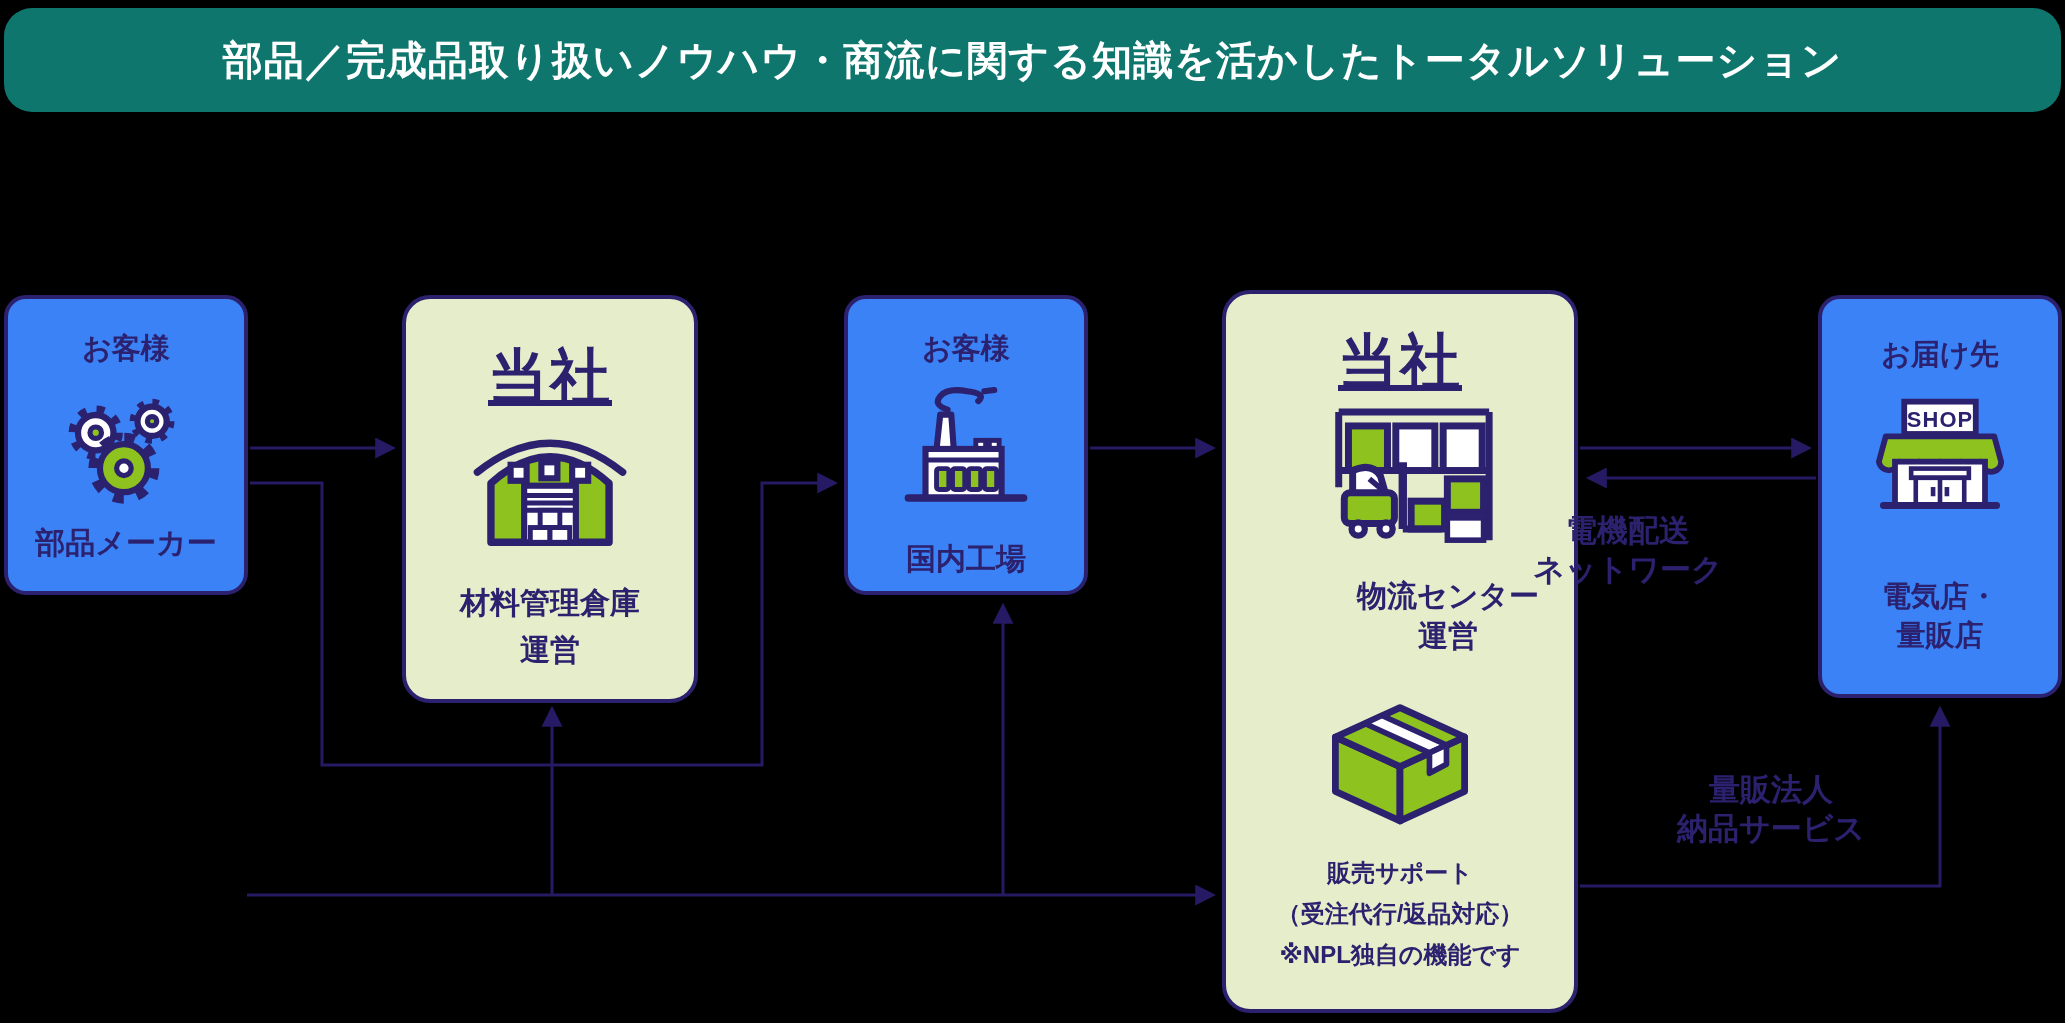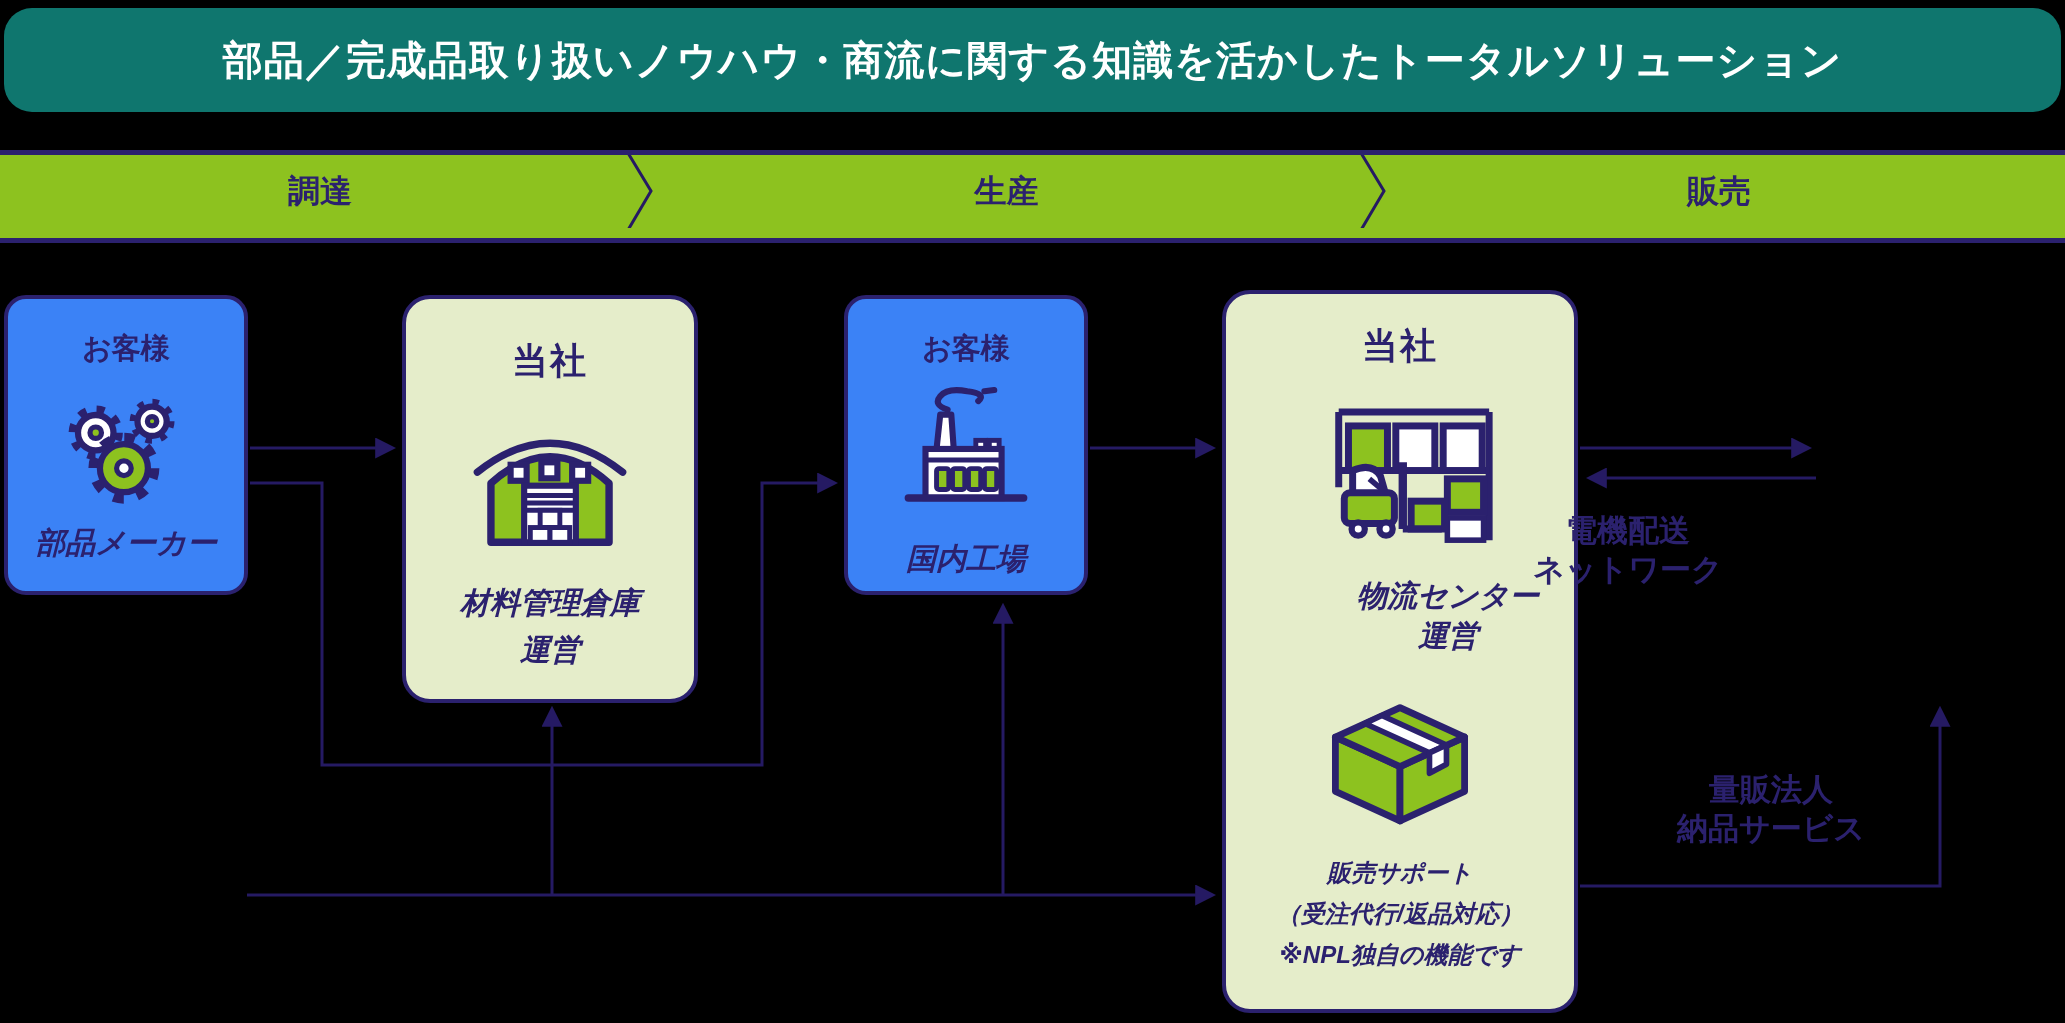--- a/index.html
+++ b/index.html
@@ -39,15 +39,6 @@
     <span>部品／完成品取り扱いノウハウ・商流に関する知識を活かしたトータルソリューション</span>
   </div>
 
-  <div class="pbar">
-    <div class="stage" style="left:0;width:640px;">調達</div>
-    <div class="stage" style="left:640px;width:733px;">生産</div>
-    <div class="stage" style="left:1373px;width:692px;">販売</div>
-    <svg width="2065" height="73">
-      <polyline points="628,-2 651,36 628,75" fill="none" stroke="#251a63" stroke-width="3"></polyline>
-      <polyline points="1361,-2 1384,36 1361,75" fill="none" stroke="#251a63" stroke-width="3"></polyline>
-    </svg>
-  </div>
 
   <svg id="flows" width="2065" height="1023">
     <defs>

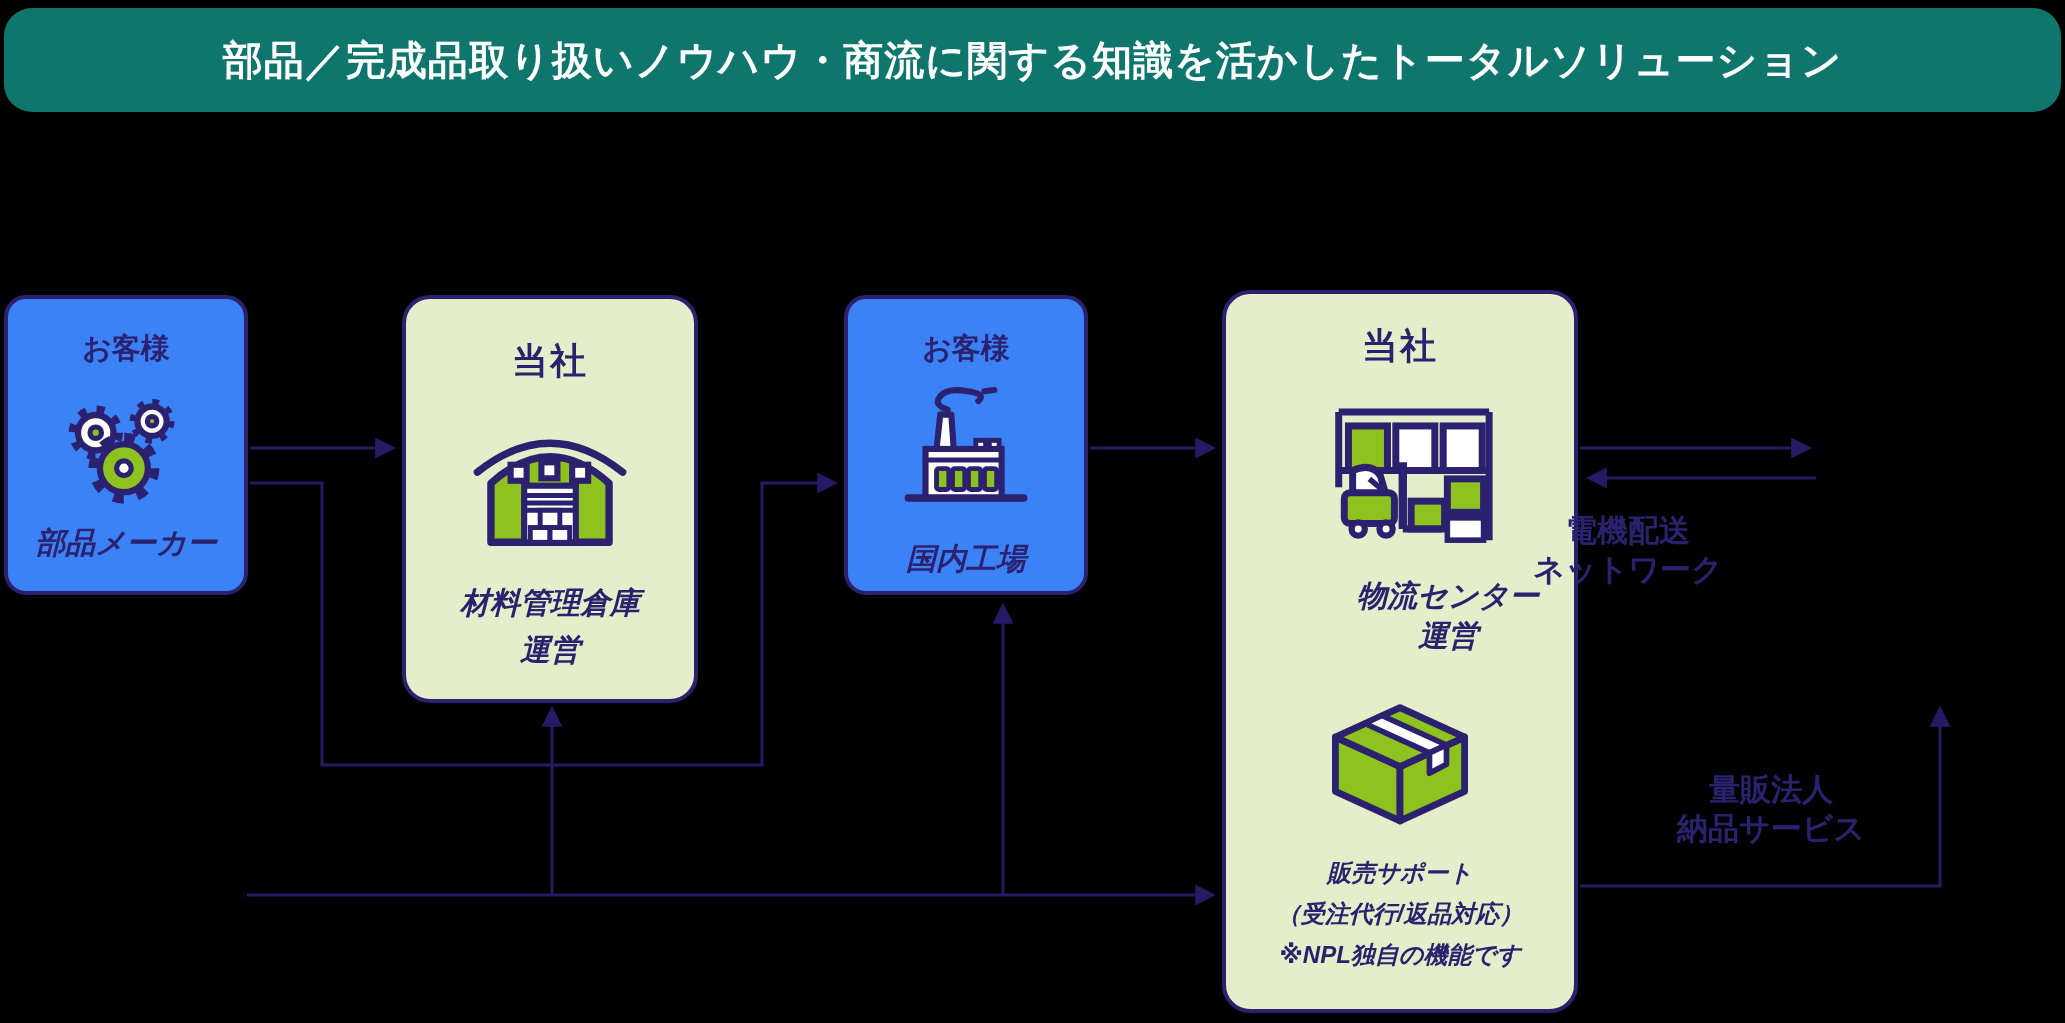--- a/index.html
+++ b/index.html
@@ -23,7 +23,7 @@
   .box.green{background:#e5edca;border-radius:28px;}
   .ctext{position:absolute;left:0;width:100%;text-align:center;color:#2b216e;font-weight:bold;}
   .hdr-sm{font-size:29px;}
-  .hdr-lg{font-size:36px;letter-spacing:2px;}
+  .hdr-lg{font-size:60px;letter-spacing:2px;text-decoration:underline;}
   .lbl{font-size:30px;font-style:italic;}
   .icon{position:absolute;left:50%;transform:translateX(-50%);}
   

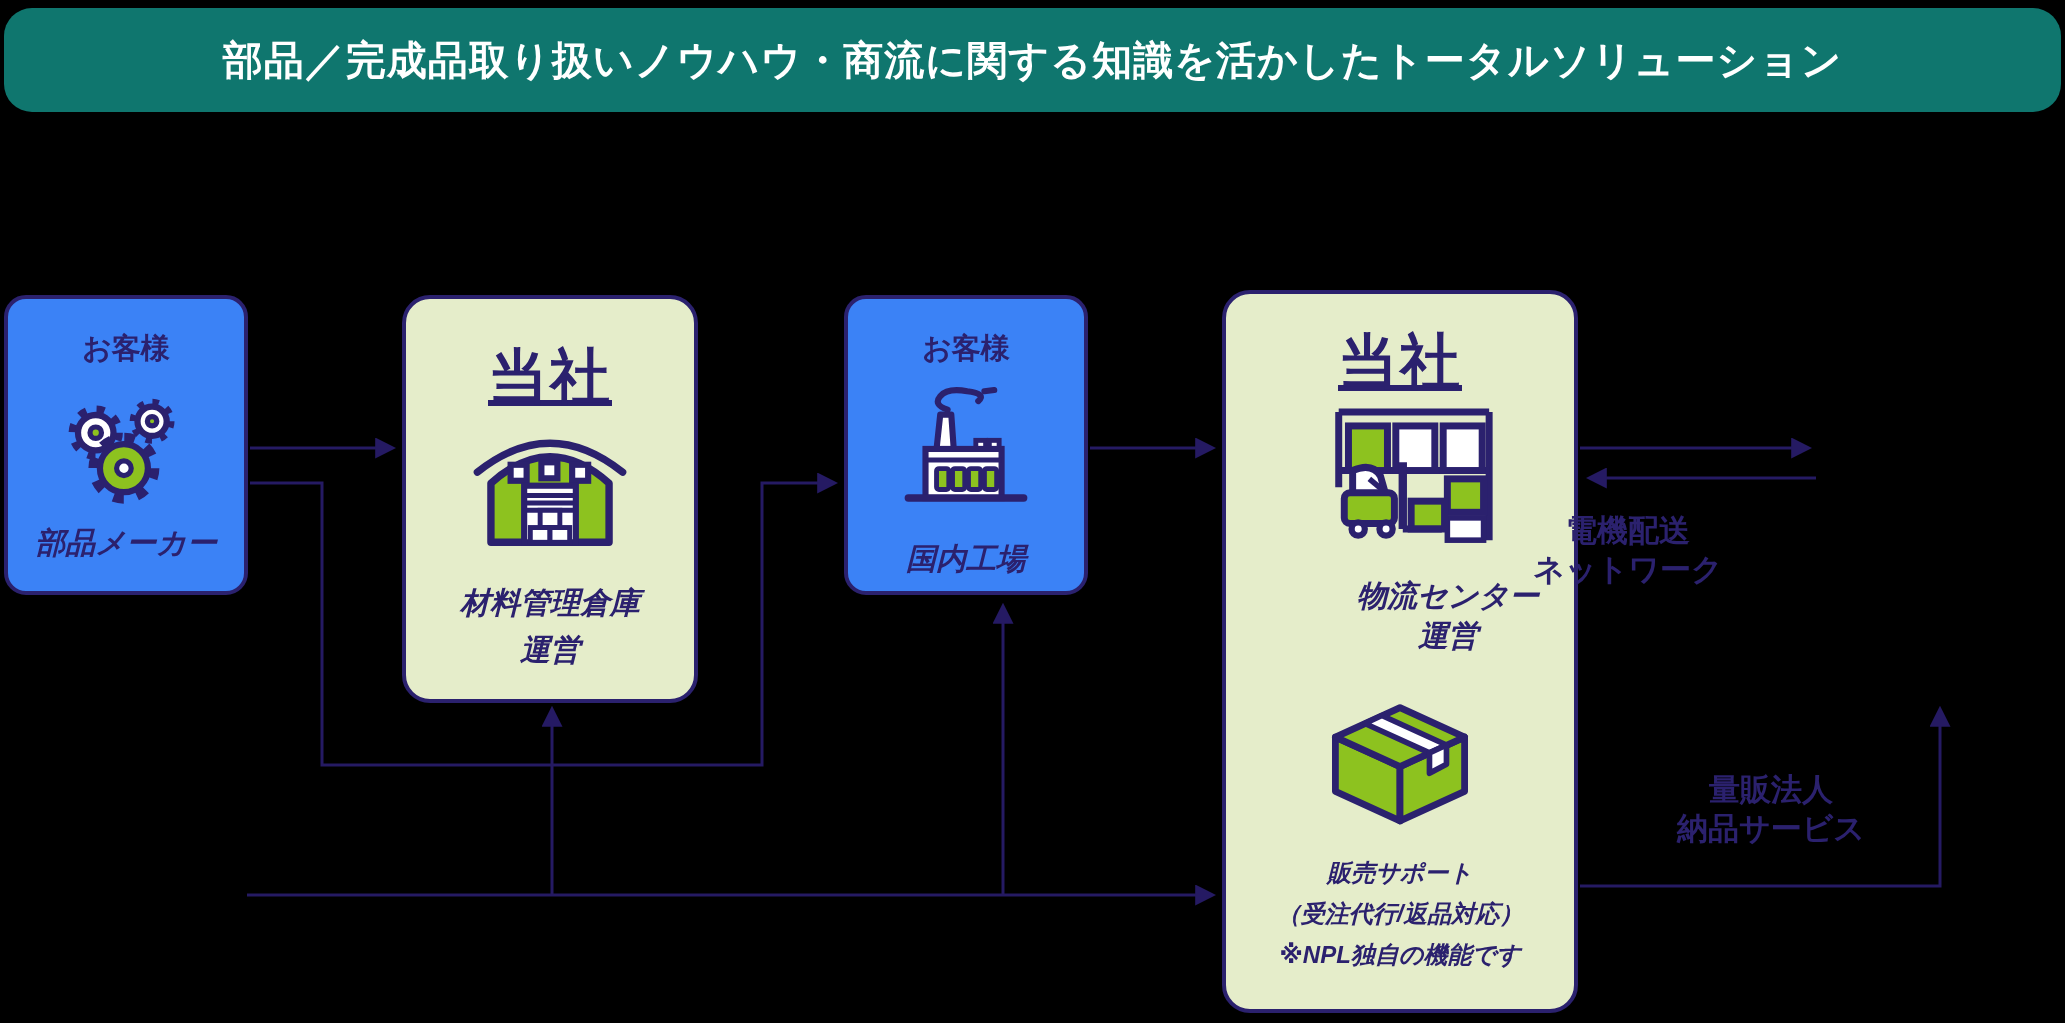--- a/index.html
+++ b/index.html
@@ -162,6 +162,25 @@
     </div>
   </div>
 
+  <div class="box" style="left:1818px;top:295px;width:244px;height:403px;">
+    <div class="ctext hdr-sm" style="top:36px;">お届け先</div>
+    <svg class="icon" style="top:98px;" width="150" height="127" viewBox="0 0 130 110">
+      <rect x="34" y="4" width="62" height="28" fill="#ffffff" stroke="#2b216e" stroke-width="5"></rect>
+      <text x="65" y="26" font-size="19" font-weight="bold" fill="#2b216e" text-anchor="middle" letter-spacing="1">SHOP</text>
+      <path d="M18,34 L112,34 L118,56 a8.85,8.85 0 0 1 -17.7,0 a8.85,8.85 0 0 1 -17.7,0 a8.85,8.85 0 0 1 -17.7,0 a8.85,8.85 0 0 1 -17.7,0 a8.85,8.85 0 0 1 -17.7,0 a8.85,8.85 0 0 1 -17.5,0 Z" fill="#8dc21f" stroke="#2b216e" stroke-width="5" stroke-linejoin="round"></path>
+      <rect x="26" y="56" width="78" height="38" fill="#ffffff" stroke="#2b216e" stroke-width="5"></rect>
+      <rect x="40" y="62" width="50" height="8" fill="#ffffff" stroke="#2b216e" stroke-width="4"></rect>
+      <rect x="44" y="70" width="42" height="24" fill="#ffffff" stroke="#2b216e" stroke-width="4"></rect>
+      <line x1="65" y1="70" x2="65" y2="94" stroke="#2b216e" stroke-width="4"></line>
+      <line x1="59" y1="78" x2="59" y2="86" stroke="#2b216e" stroke-width="4"></line>
+      <line x1="71" y1="78" x2="71" y2="86" stroke="#2b216e" stroke-width="4"></line>
+      <line x1="16" y1="94" x2="114" y2="94" stroke="#2b216e" stroke-width="6" stroke-linecap="round"></line>
+    </svg>
+    <div class="ctext lbl" style="top:278px;line-height:39px;font-size:29px;">
+      <div>電気店・</div>
+      <div>量販店</div>
+    </div>
+  </div>
 
 
   <div class="flowlbl" style="left:1530px;top:511px;width:196px;">

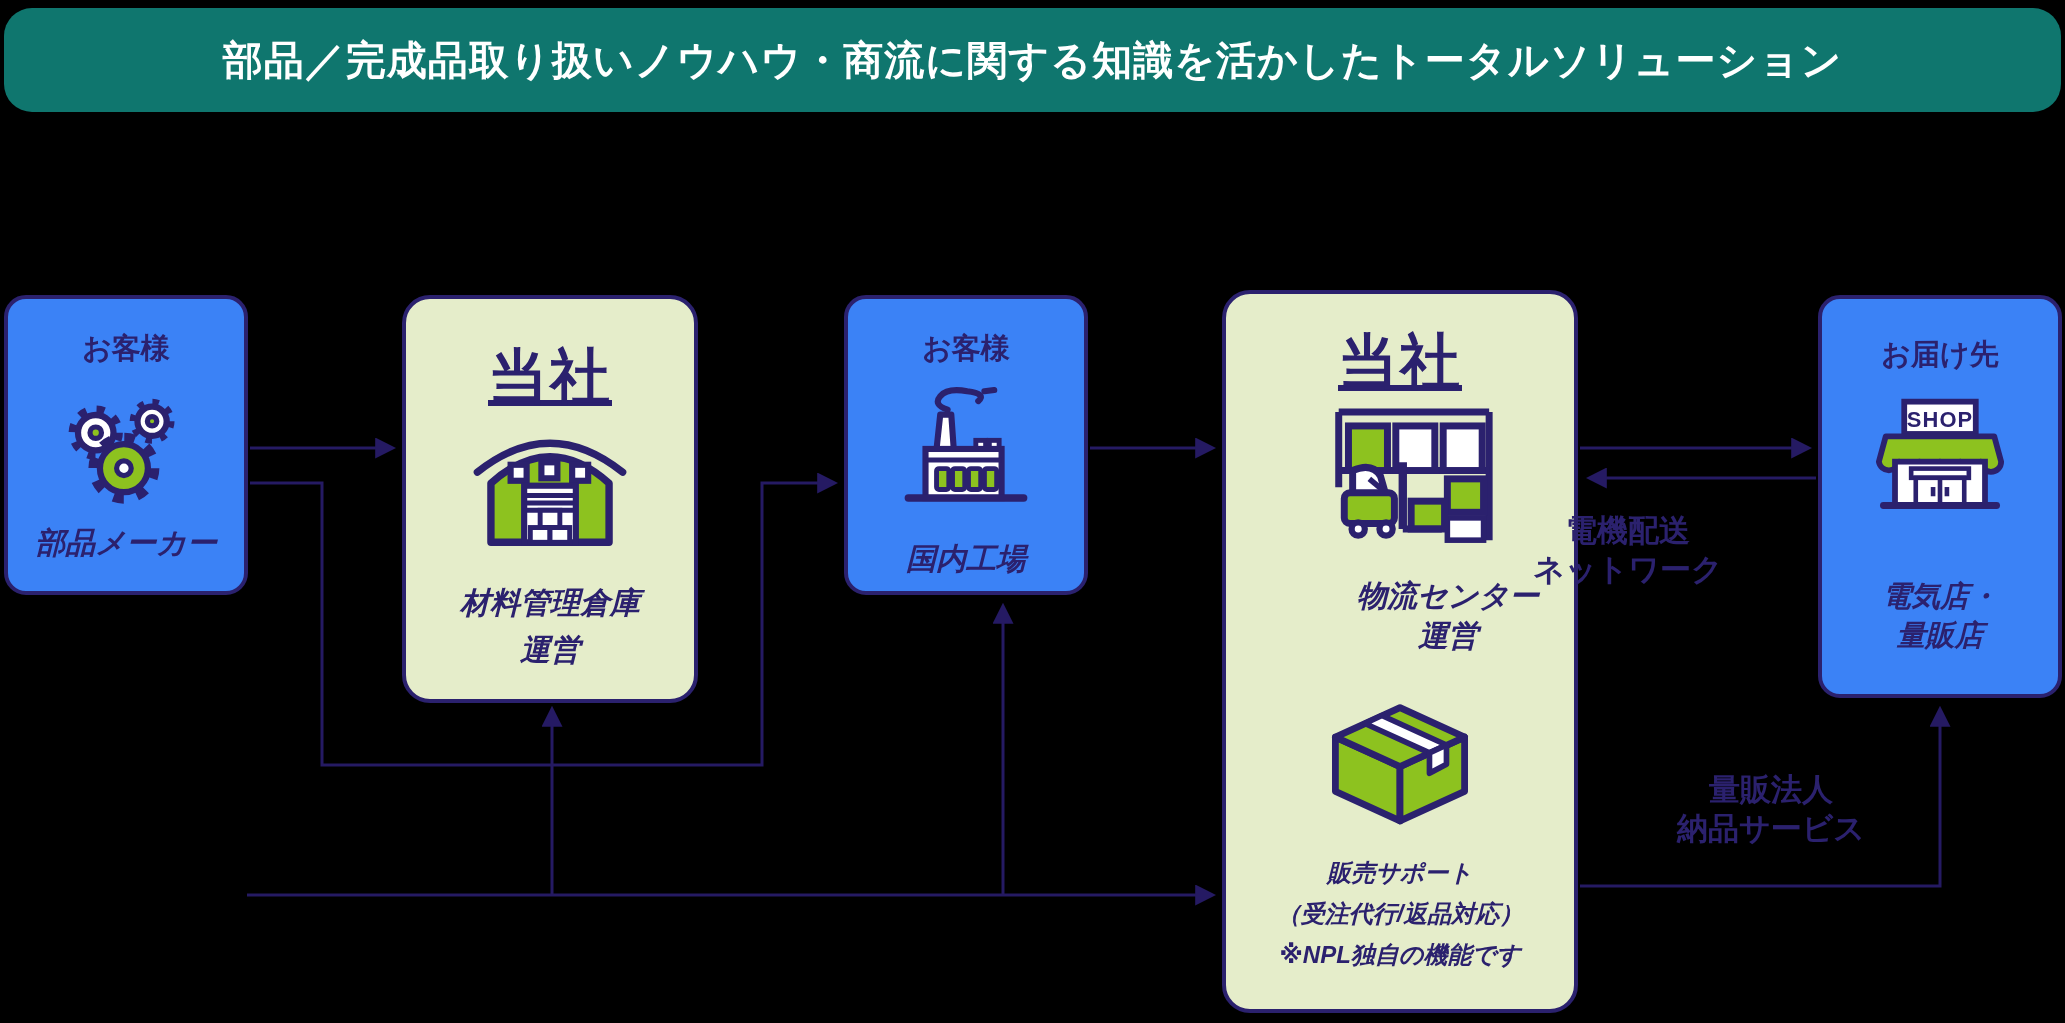--- a/index.html
+++ b/index.html
@@ -24,7 +24,7 @@
   .ctext{position:absolute;left:0;width:100%;text-align:center;color:#2b216e;font-weight:bold;}
   .hdr-sm{font-size:29px;}
   .hdr-lg{font-size:60px;letter-spacing:2px;text-decoration:underline;}
-  .lbl{font-size:30px;font-style:italic;}
+  .lbl{font-size:30px;}
   .icon{position:absolute;left:50%;transform:translateX(-50%);}
   
   .flowlbl{position:absolute;text-align:center;color:#2b216e;font-weight:bold;

